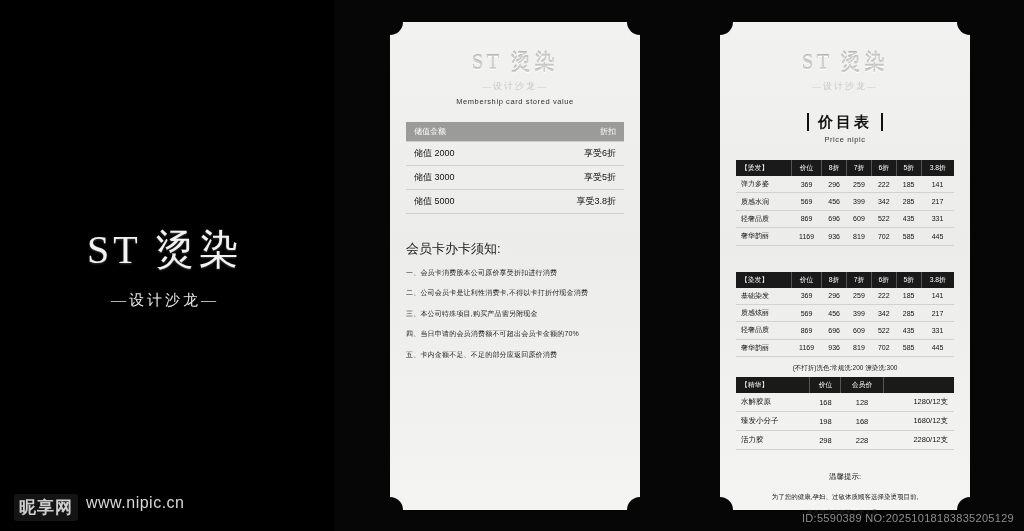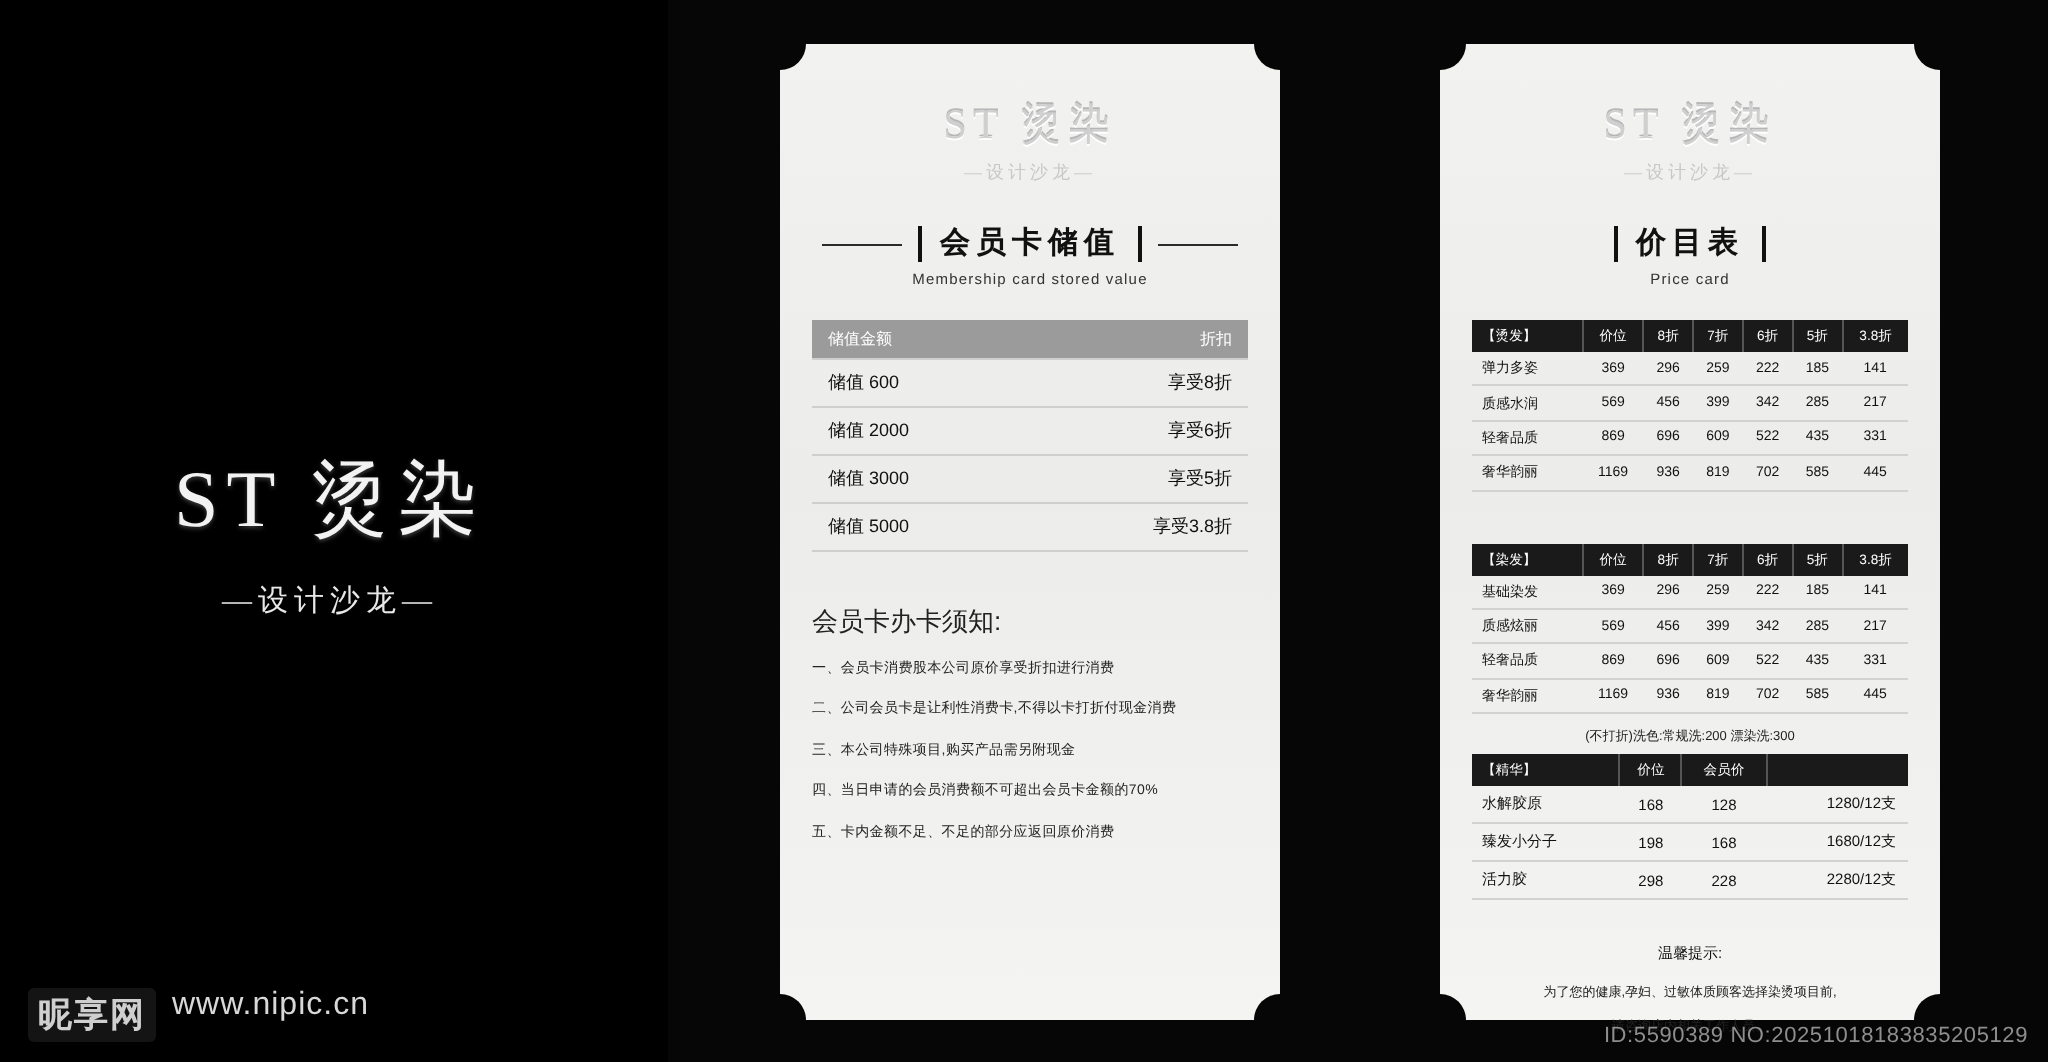--- a/index.html
+++ b/index.html
@@ -172,11 +172,6 @@
           <div class="lt-sub">—设计沙龙—</div>
         </div>
 
-        <div class="title-row">
-          <span class="title-bar"></span>
-          <span class="title-main">会员卡储值</span>
-          <span class="title-bar"></span>
-        </div>
         <div class="title-en">Membership card stored value</div>
 
         <table class="sv-table">

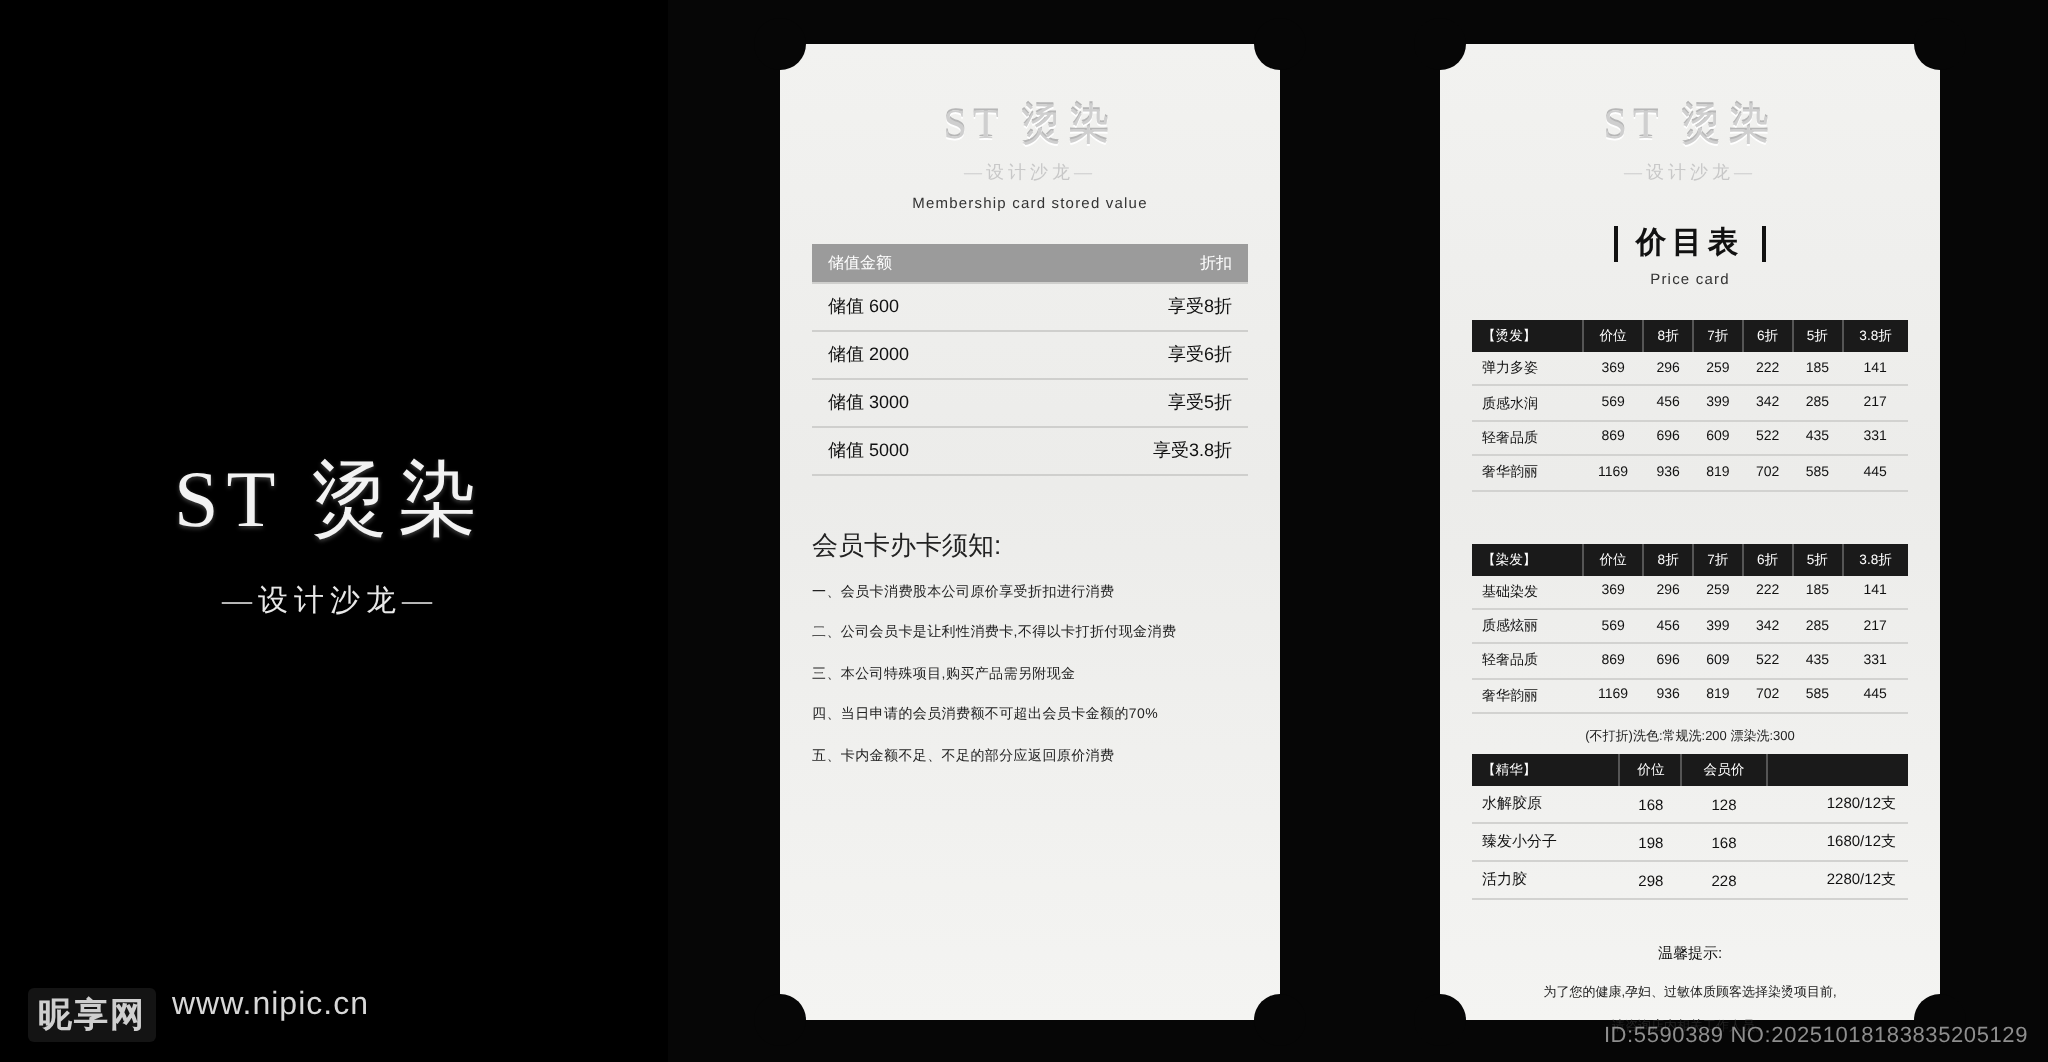--- a/index.html
+++ b/index.html
@@ -227,7 +227,7 @@
         <div class="title-row">
           <span class="title-main">价目表</span>
         </div>
-        <div class="title-en">Price card</div>
+        <div class="title-en">Price nipic</div>
 
         <div class="pl-wrap">
           <table class="pl-table">

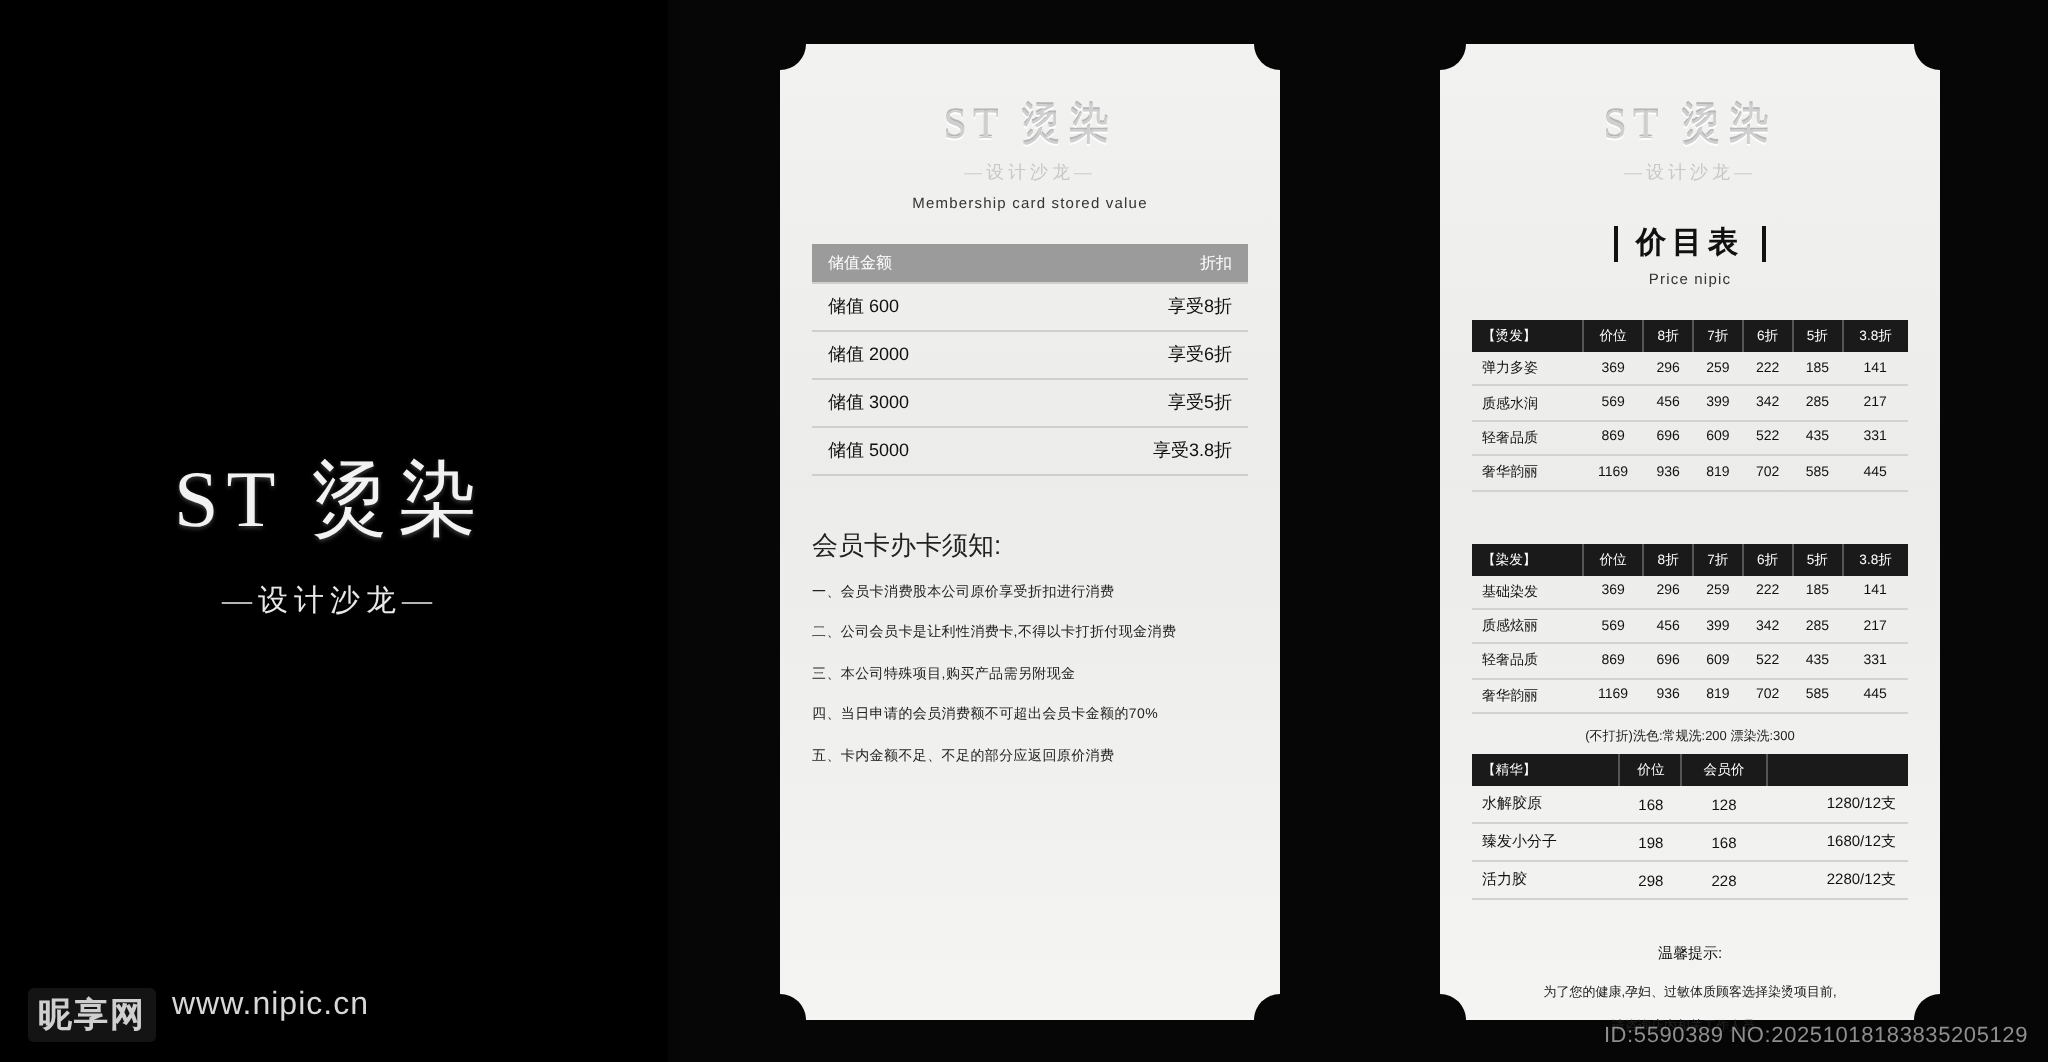--- a/index.html
+++ b/index.html
@@ -183,10 +183,6 @@
           </thead>
           <tbody>
             <tr>
-              <td>储值 600</td>
-              <td class="r">享受8折</td>
-            </tr>
-            <tr>
               <td>储值 2000</td>
               <td class="r">享受6折</td>
             </tr>

